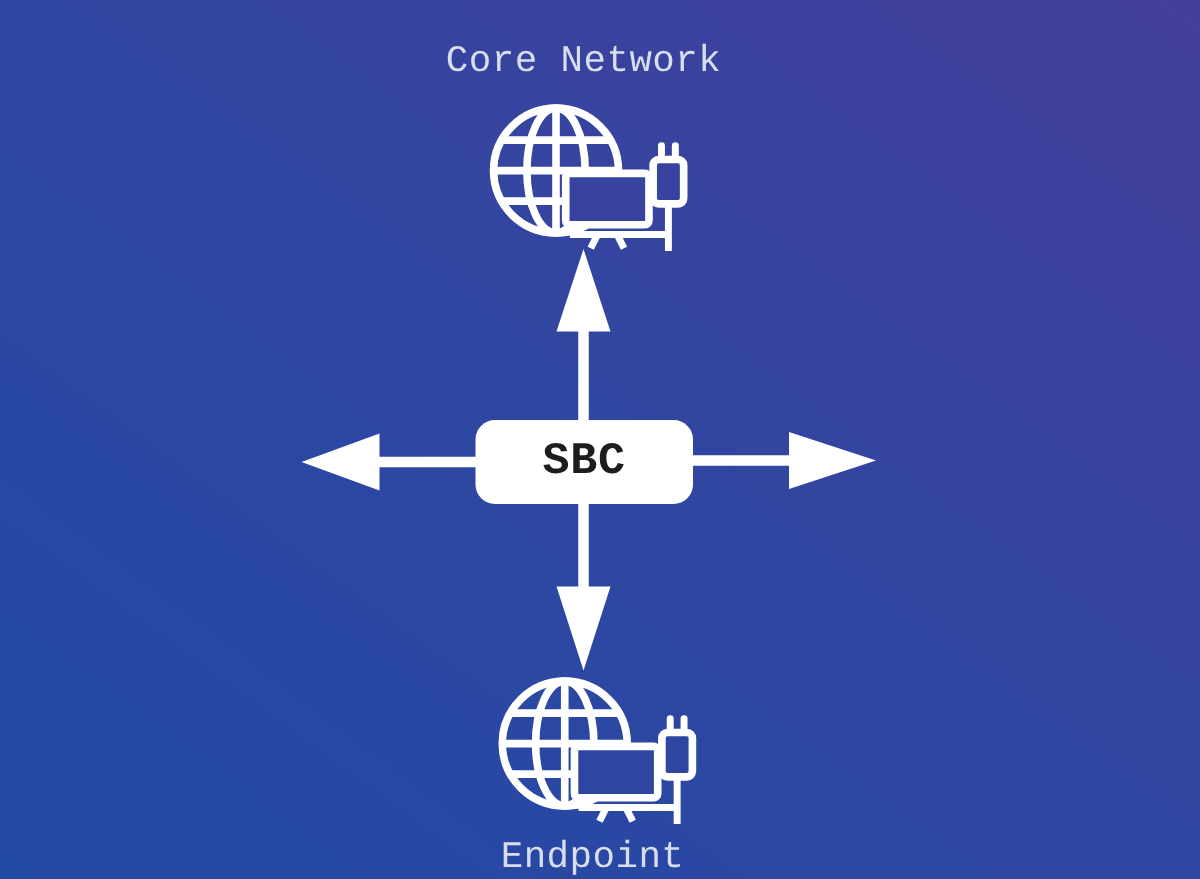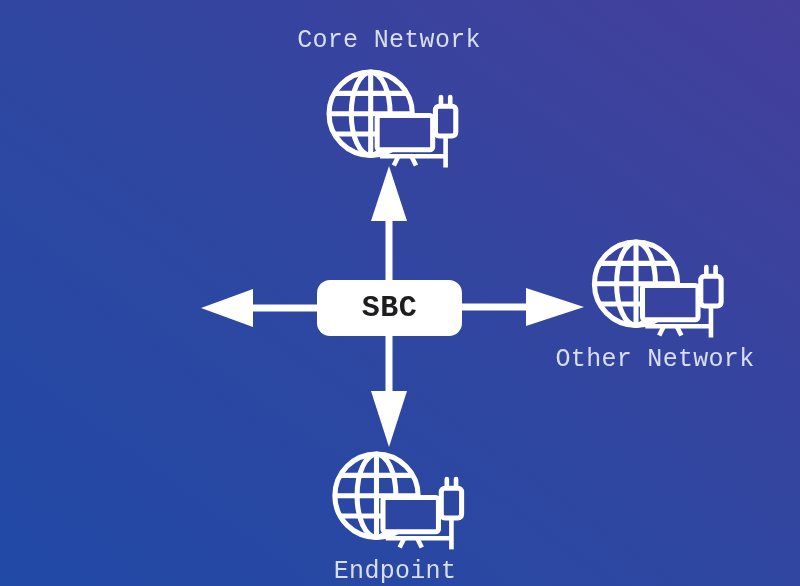--- a/index.html
+++ b/index.html
@@ -96,12 +96,6 @@
   </div>
 
 
-  <div class="cluster" style="left:655px;top:230px;--icon-bg:#38439f">
-    <svg class="neticon" viewBox="0 0 160 122">
-      <use href="#net-icon"></use>
-    </svg>
-    <div class="nlabel">Other Network</div>
-  </div>
 
   <div class="cluster" style="left:395px;top:442px;--icon-bg:#2c46a2">
     <svg class="neticon" viewBox="0 0 160 122">

